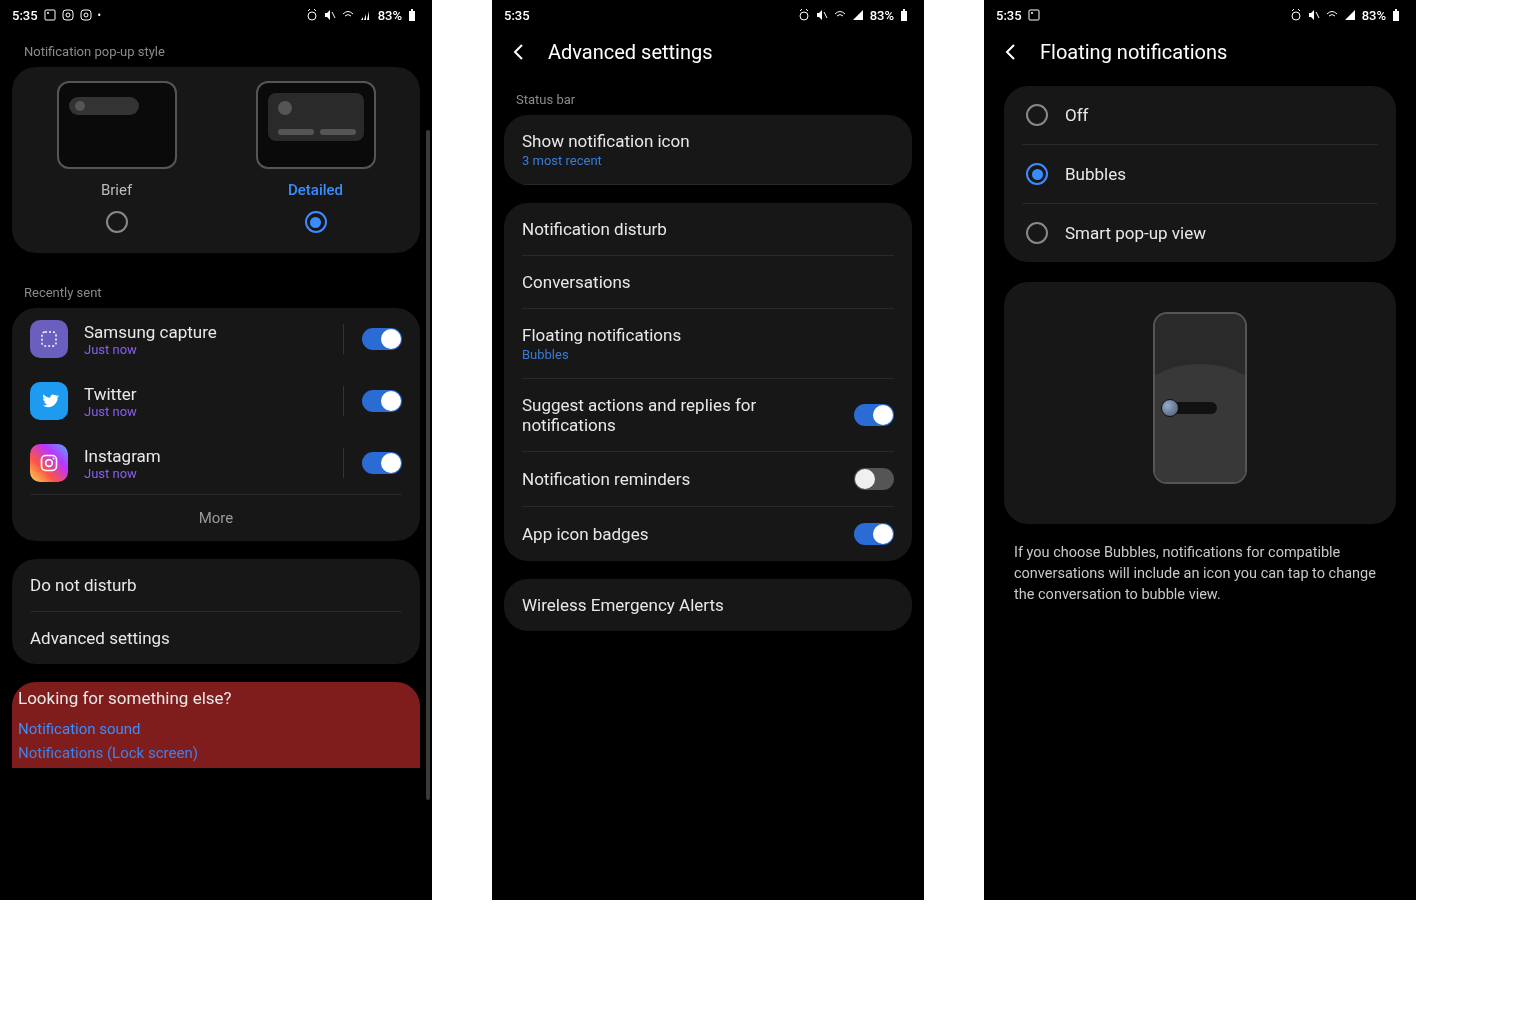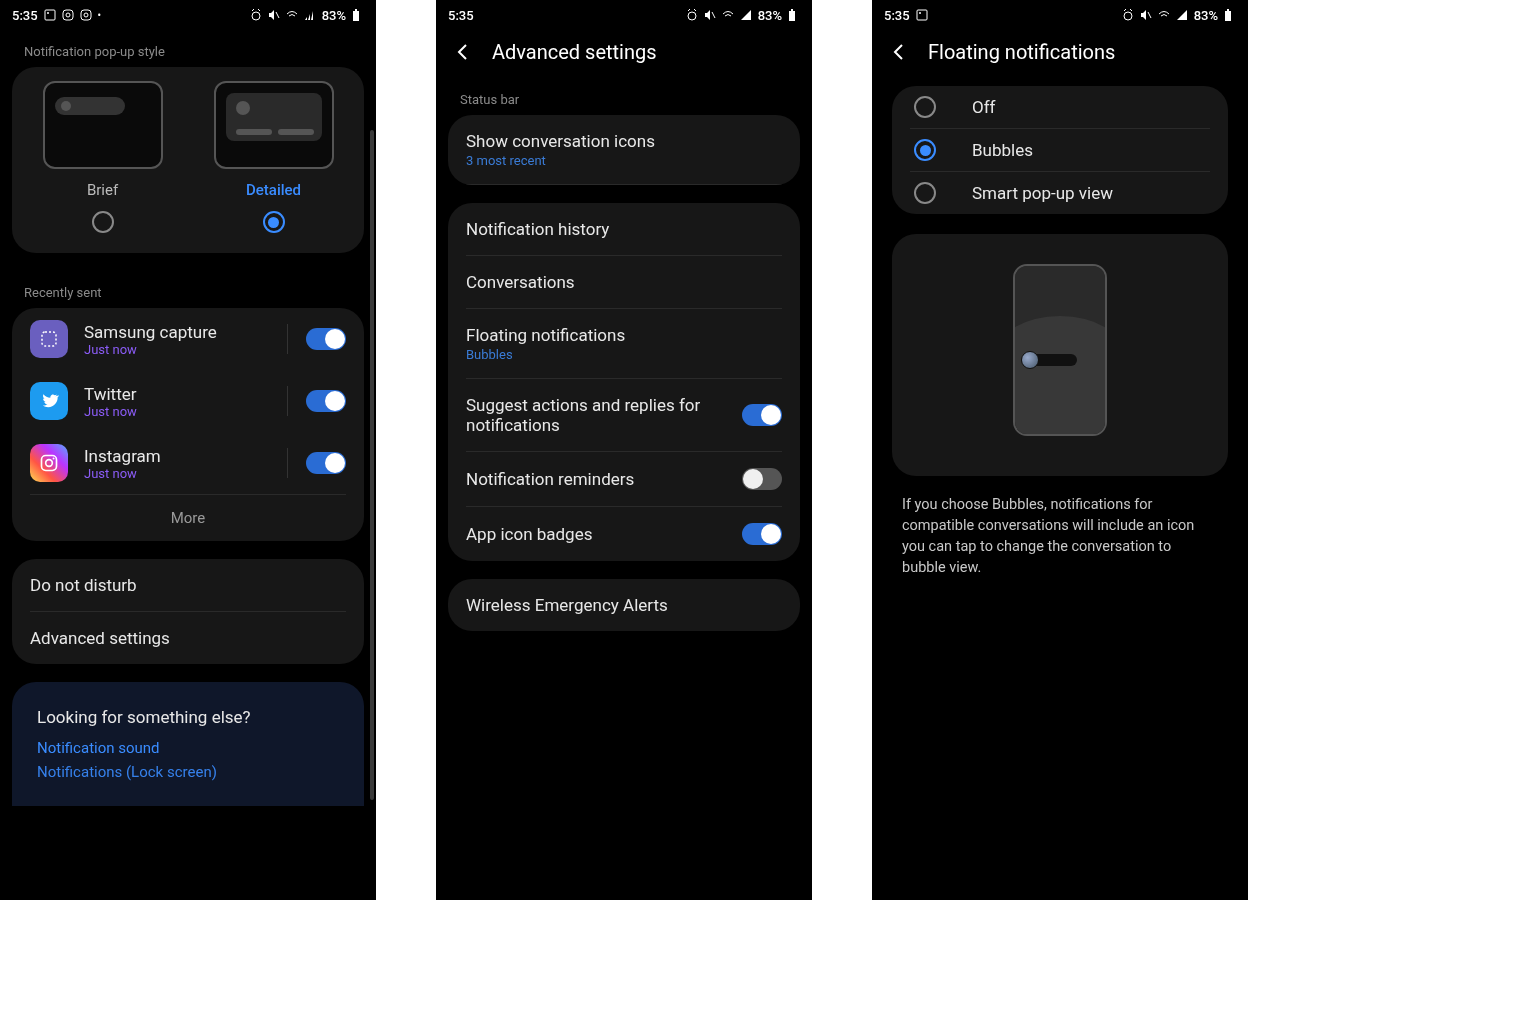--- a/index.html
+++ b/index.html
@@ -13,7 +13,7 @@
     align-items: flex-start;
   }
   .phone {
-    width: 376px;
+    width: 432px;
     height: 900px;
     background: #000;
     color: #fff;

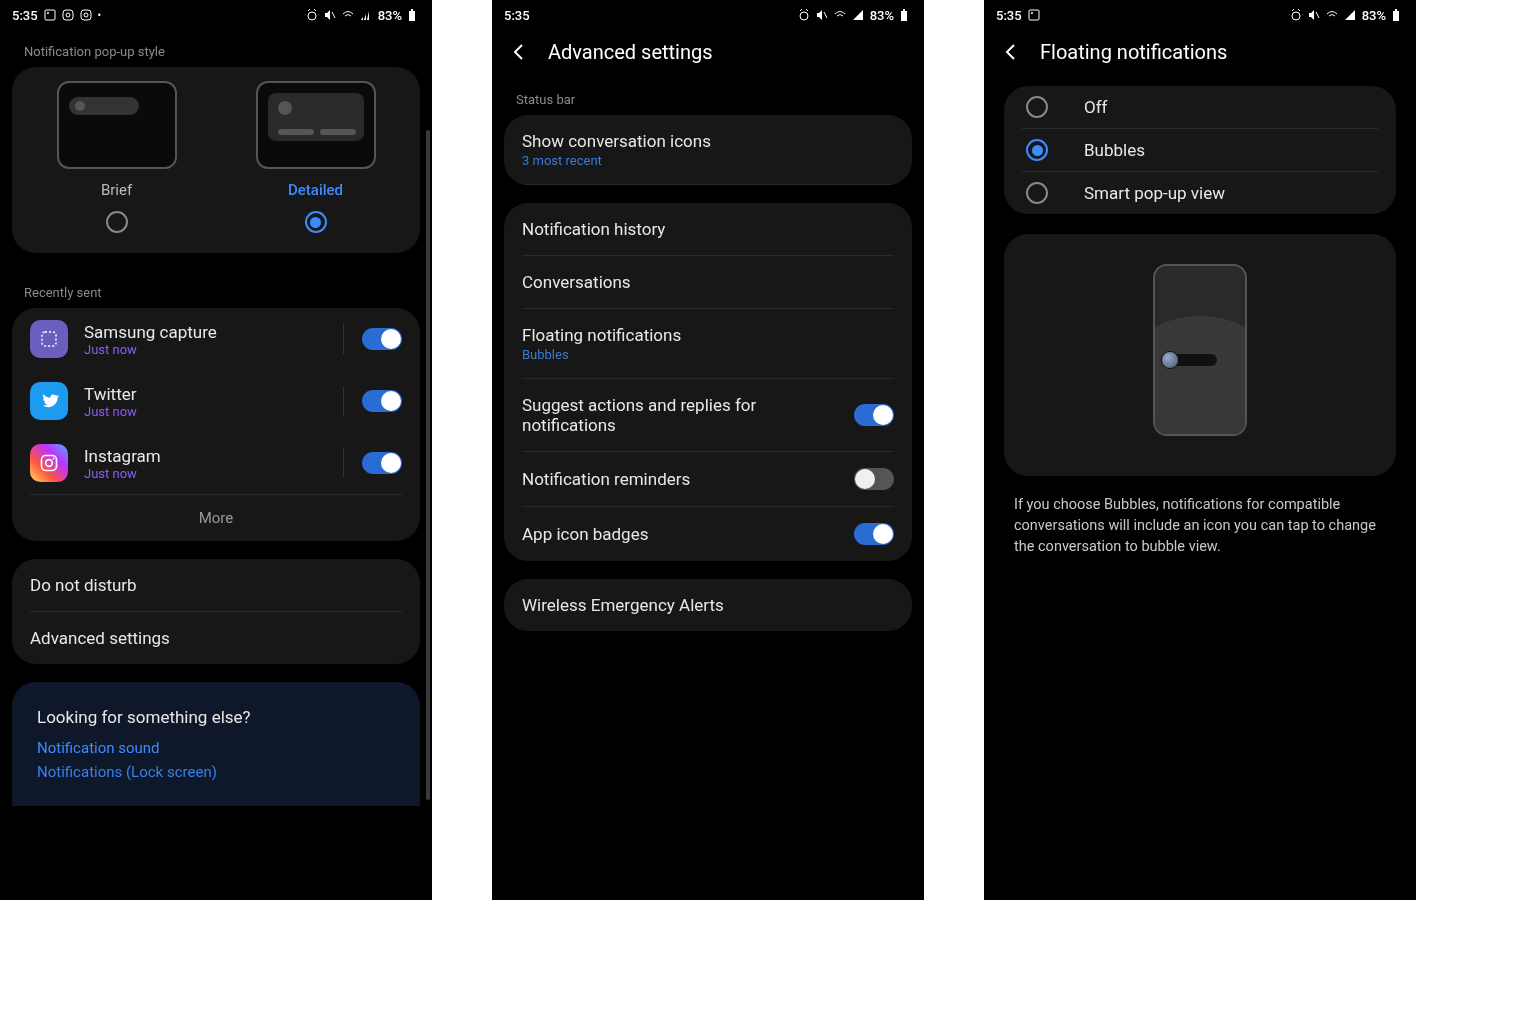--- a/index.html
+++ b/index.html
@@ -115,7 +115,7 @@
     background:#3a3a3a; border-radius:2px;
   }
   
-  .radio-row { display:flex; align-items:center; padding:10px 22px; gap:36px; }
+  .radio-row { display:flex; align-items:center; padding:18px 22px; gap:17px; }
   .radio-row .primary { font-size:17px; color:#e8e8e8; }
   
   .preview-card { background:#171717; border-radius:24px; margin:0 14px 18px; padding:30px 20px 40px; display:flex; justify-content:center; }

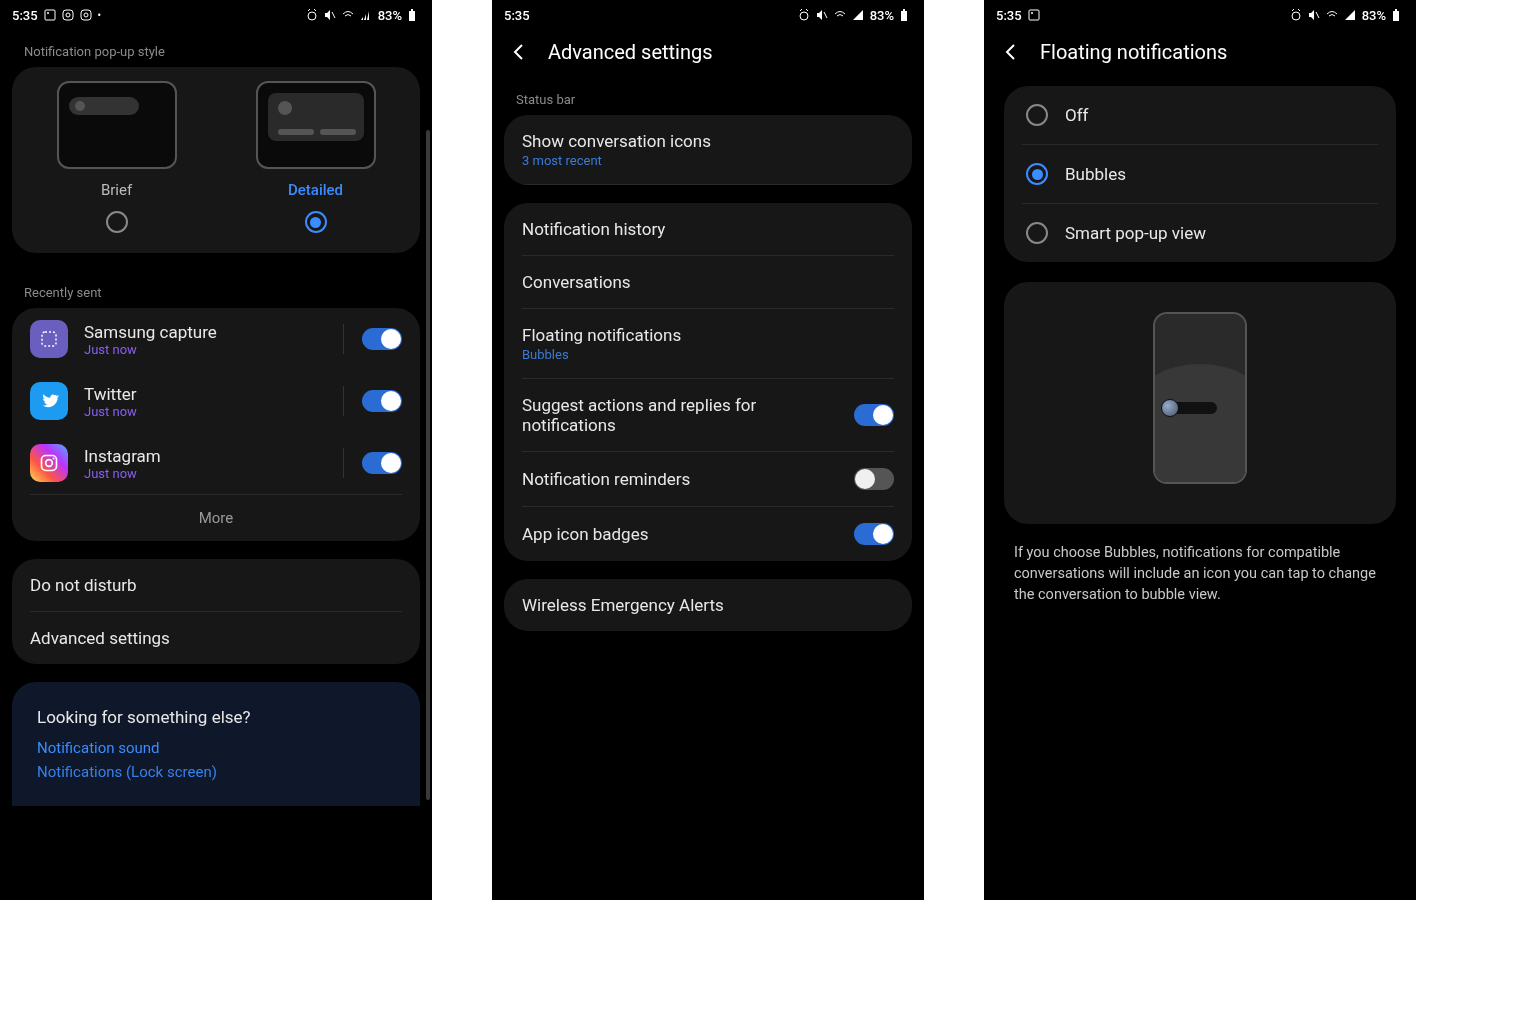--- a/index.html
+++ b/index.html
@@ -350,7 +350,7 @@
     <div class="card">
       <div class="row">
         <div class="row-text">
-          <div class="primary">Show conversation icons</div>
+          <div class="primary">Show notification icon</div>
           <div class="sub">3 most recent</div>
         </div>
       </div>

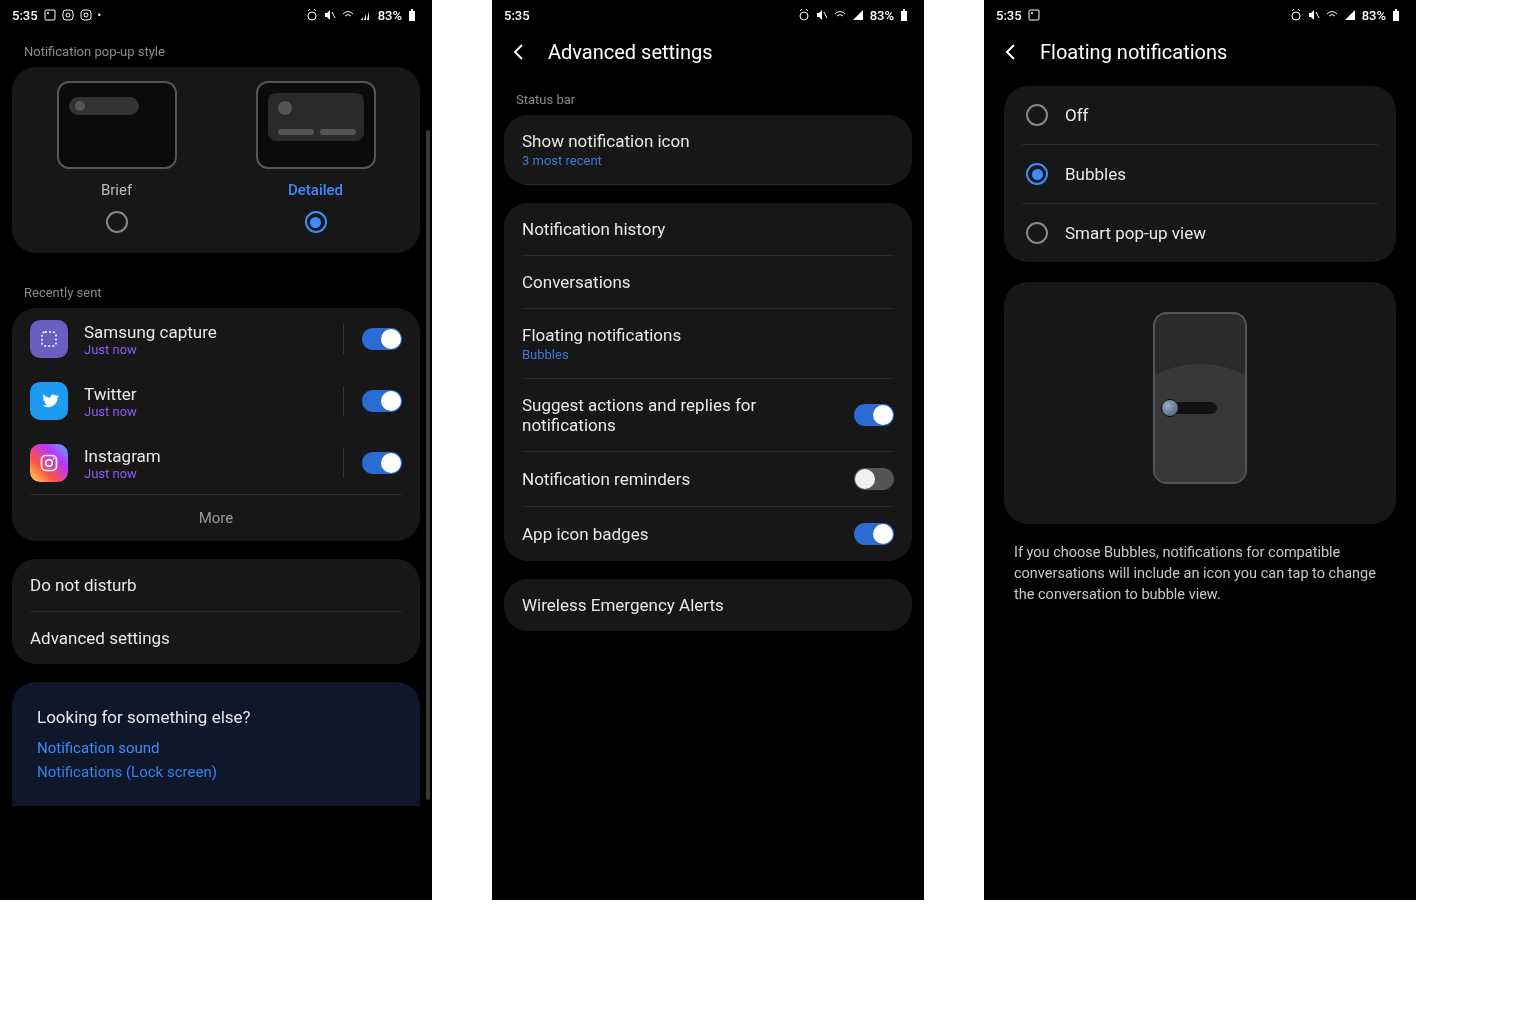--- a/index.html
+++ b/index.html
@@ -360,7 +360,7 @@
     <div class="card">
       <div class="row">
         <div class="row-text">
-            <div class="primary">Notification history</div>
+            <div class="primary">Notification disturb</div>
           </div>
       </div>
       <div class="divider"></div>

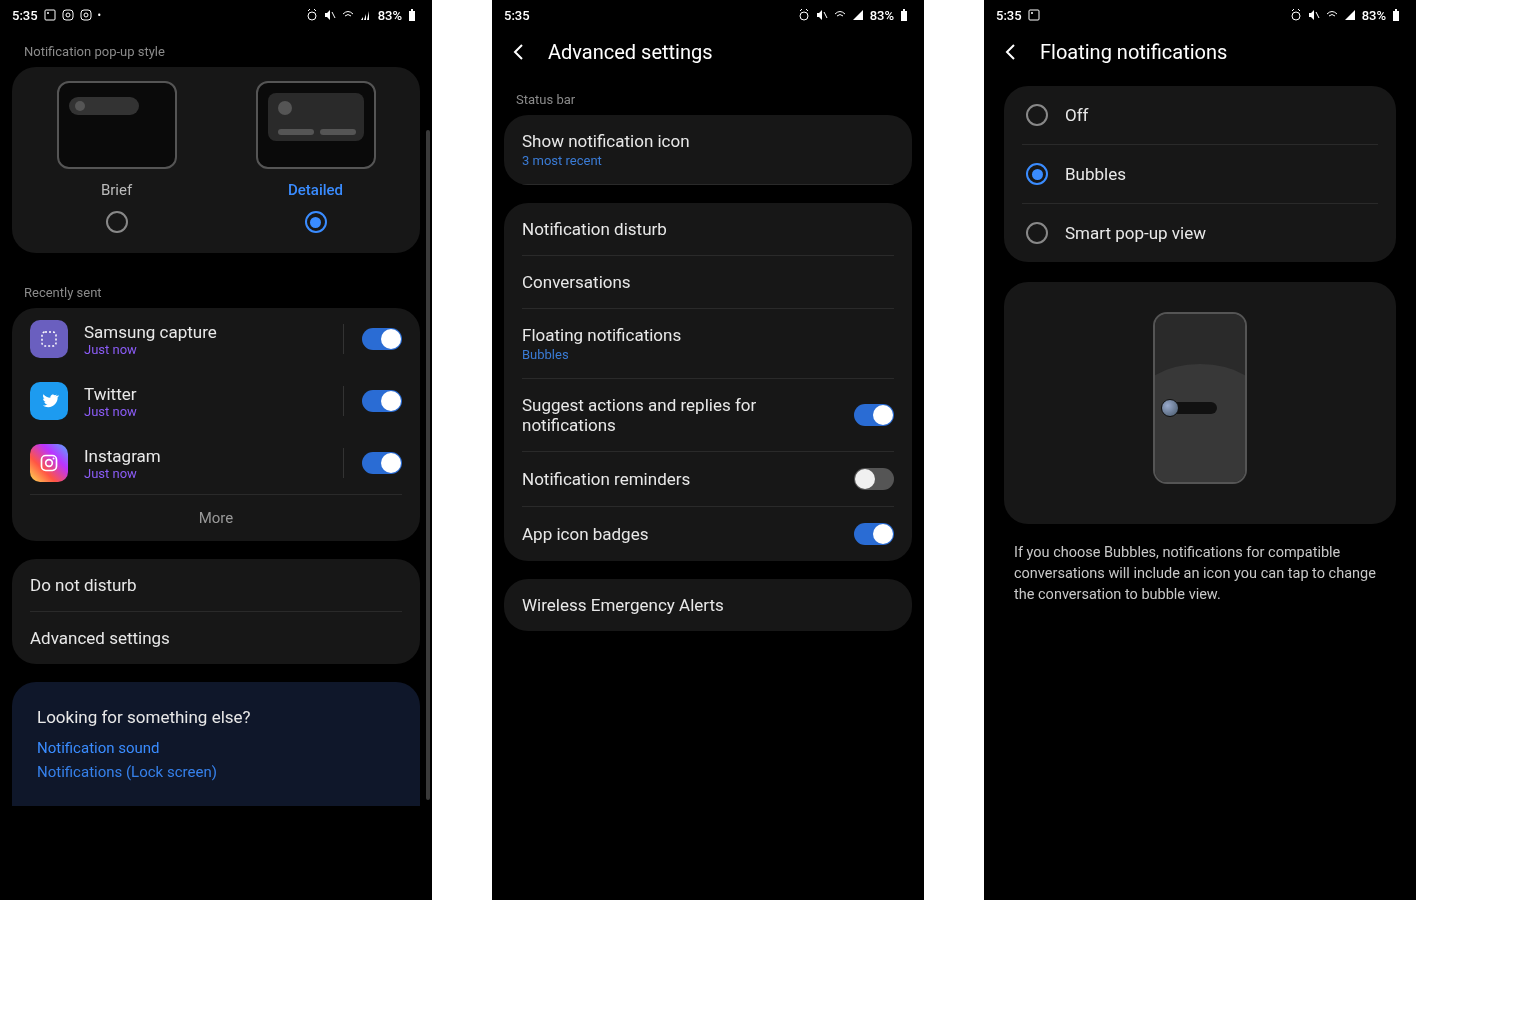--- a/index.html
+++ b/index.html
@@ -105,7 +105,7 @@
   .more { text-align:center; padding:14px; color:#999; font-size:15px; }
   
   .footer-card {
-    background: #0f172a; border-radius:24px 24px 0 0; margin:0 6px; padding:25px;
+    background: #7f1d1d; border-radius:24px 24px 0 0; margin:0 6px; padding:6px;
   }
   .footer-card .q { font-size:17px; color:#e8e8e8; margin-bottom:12px; }
   .footer-card .link { color:#3a8cff; font-size:15px; margin-top:6px; }

